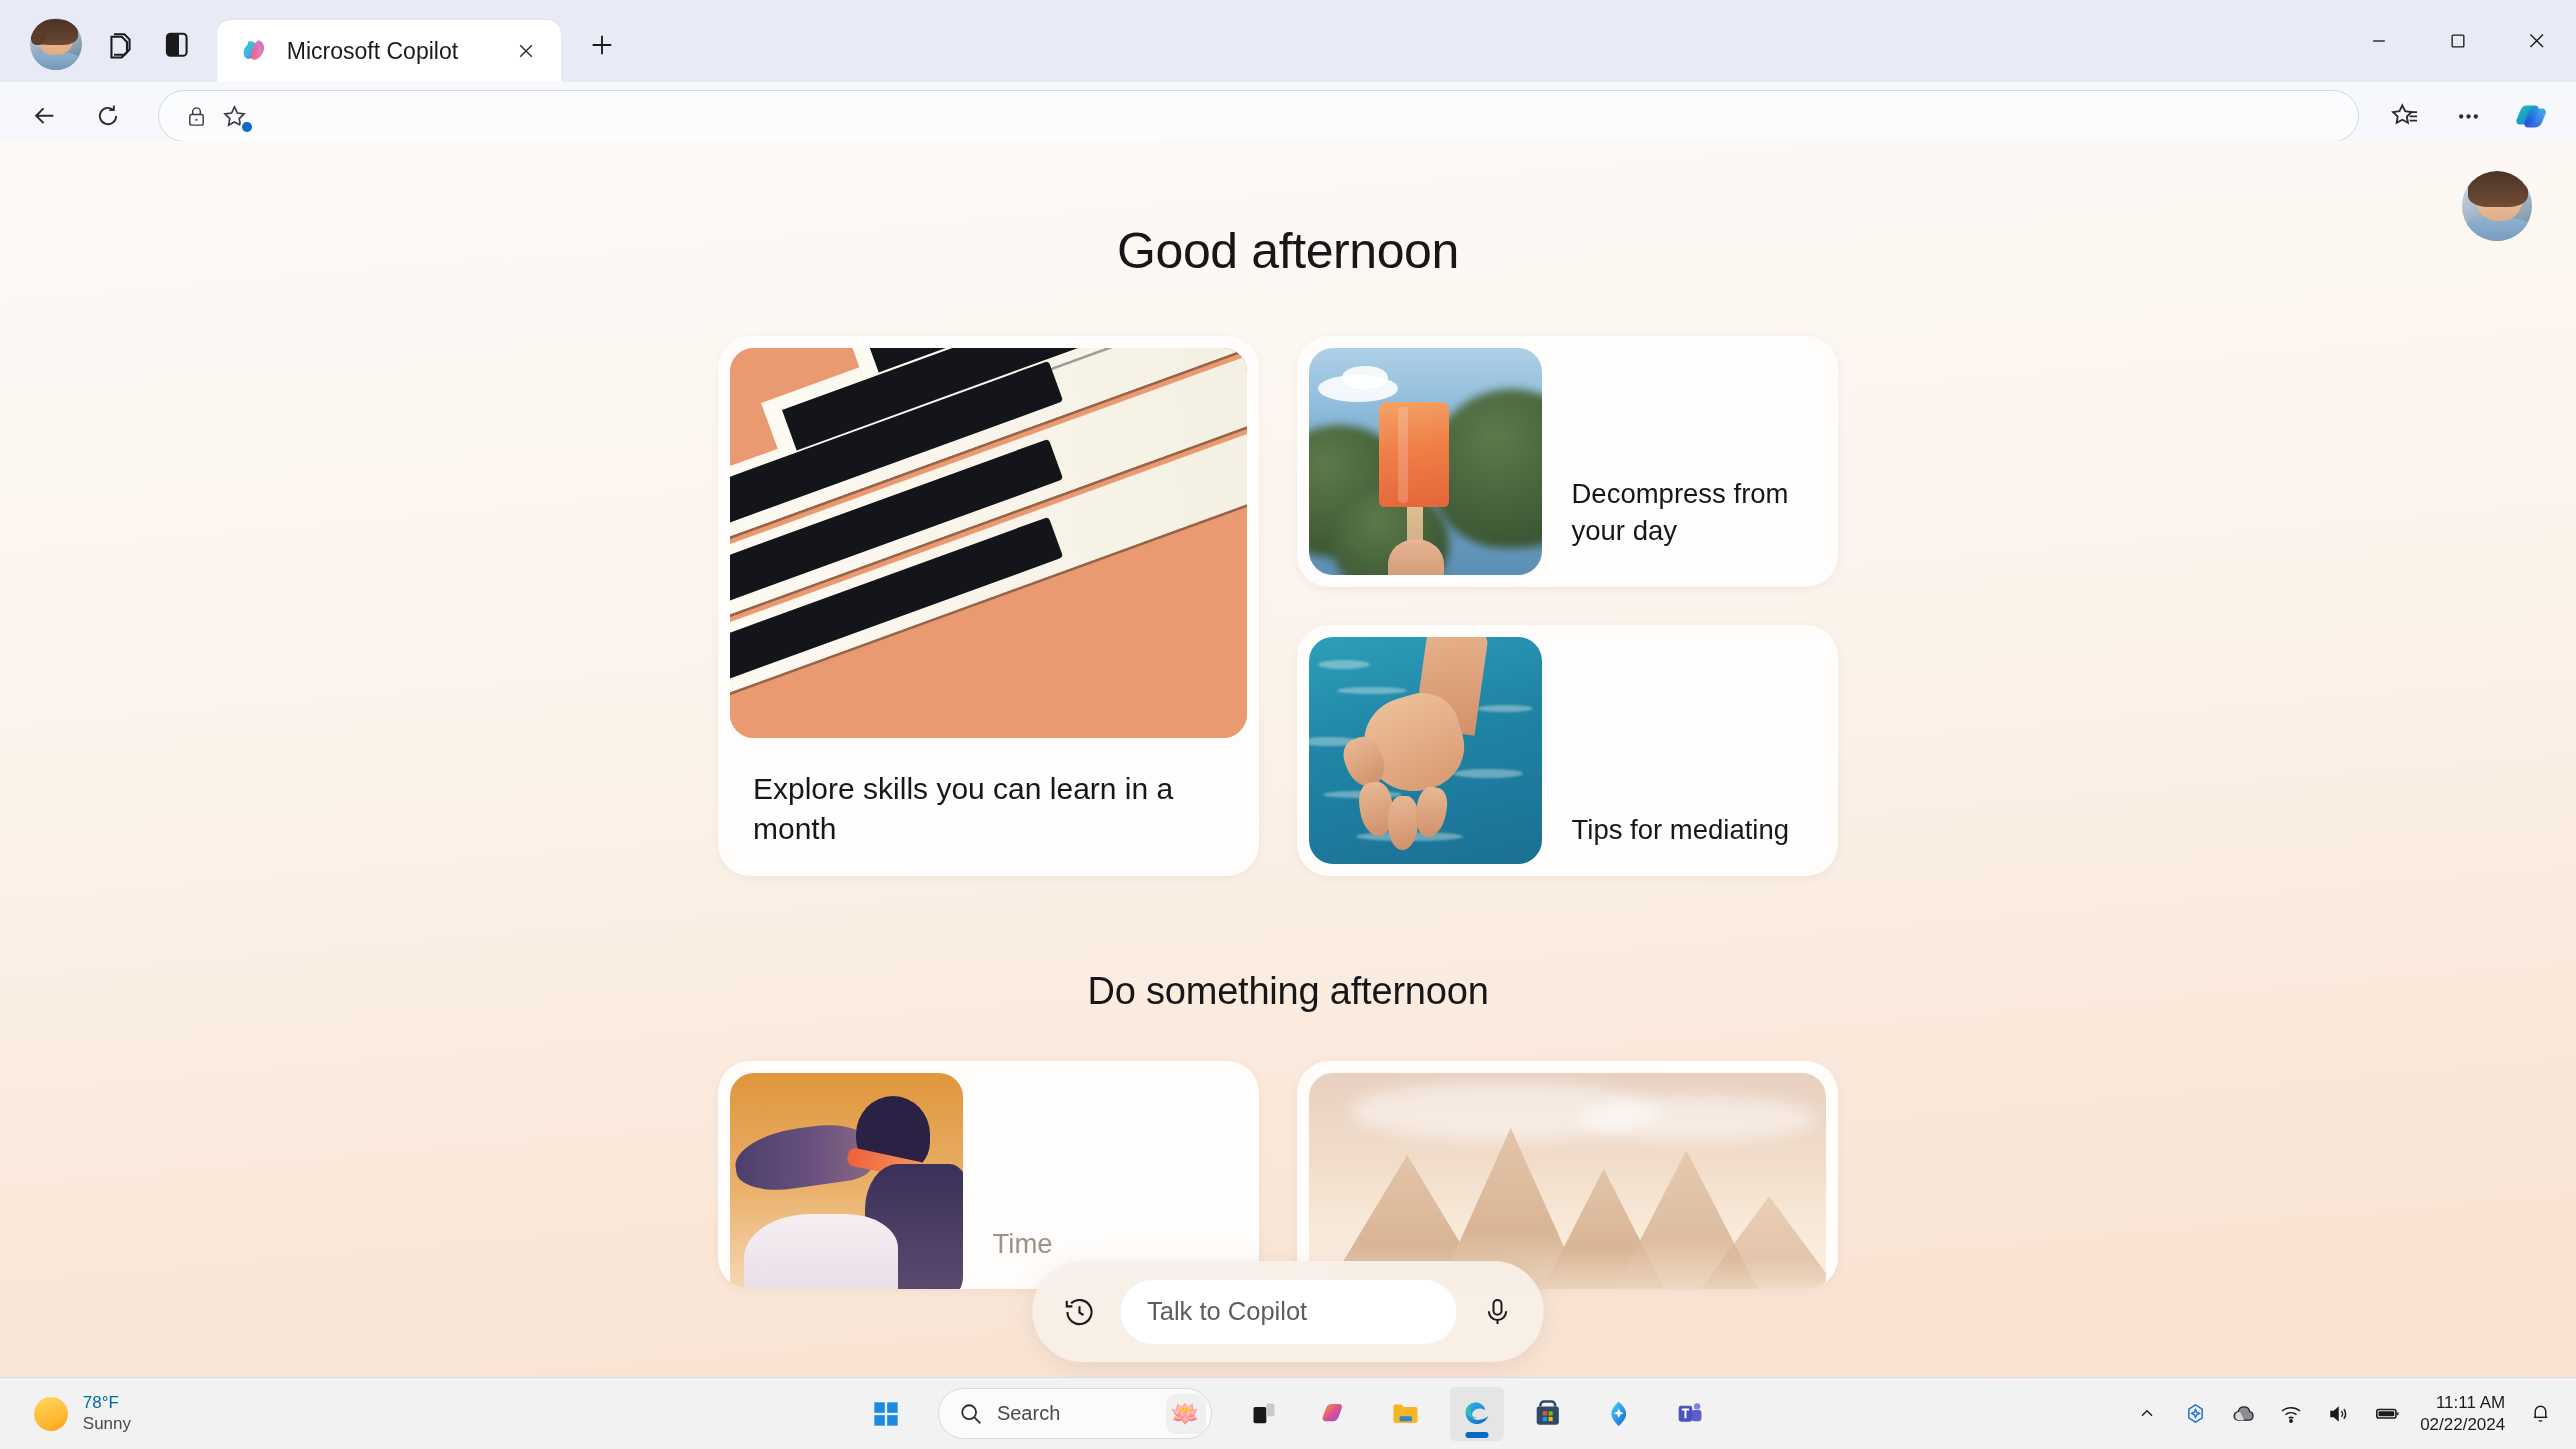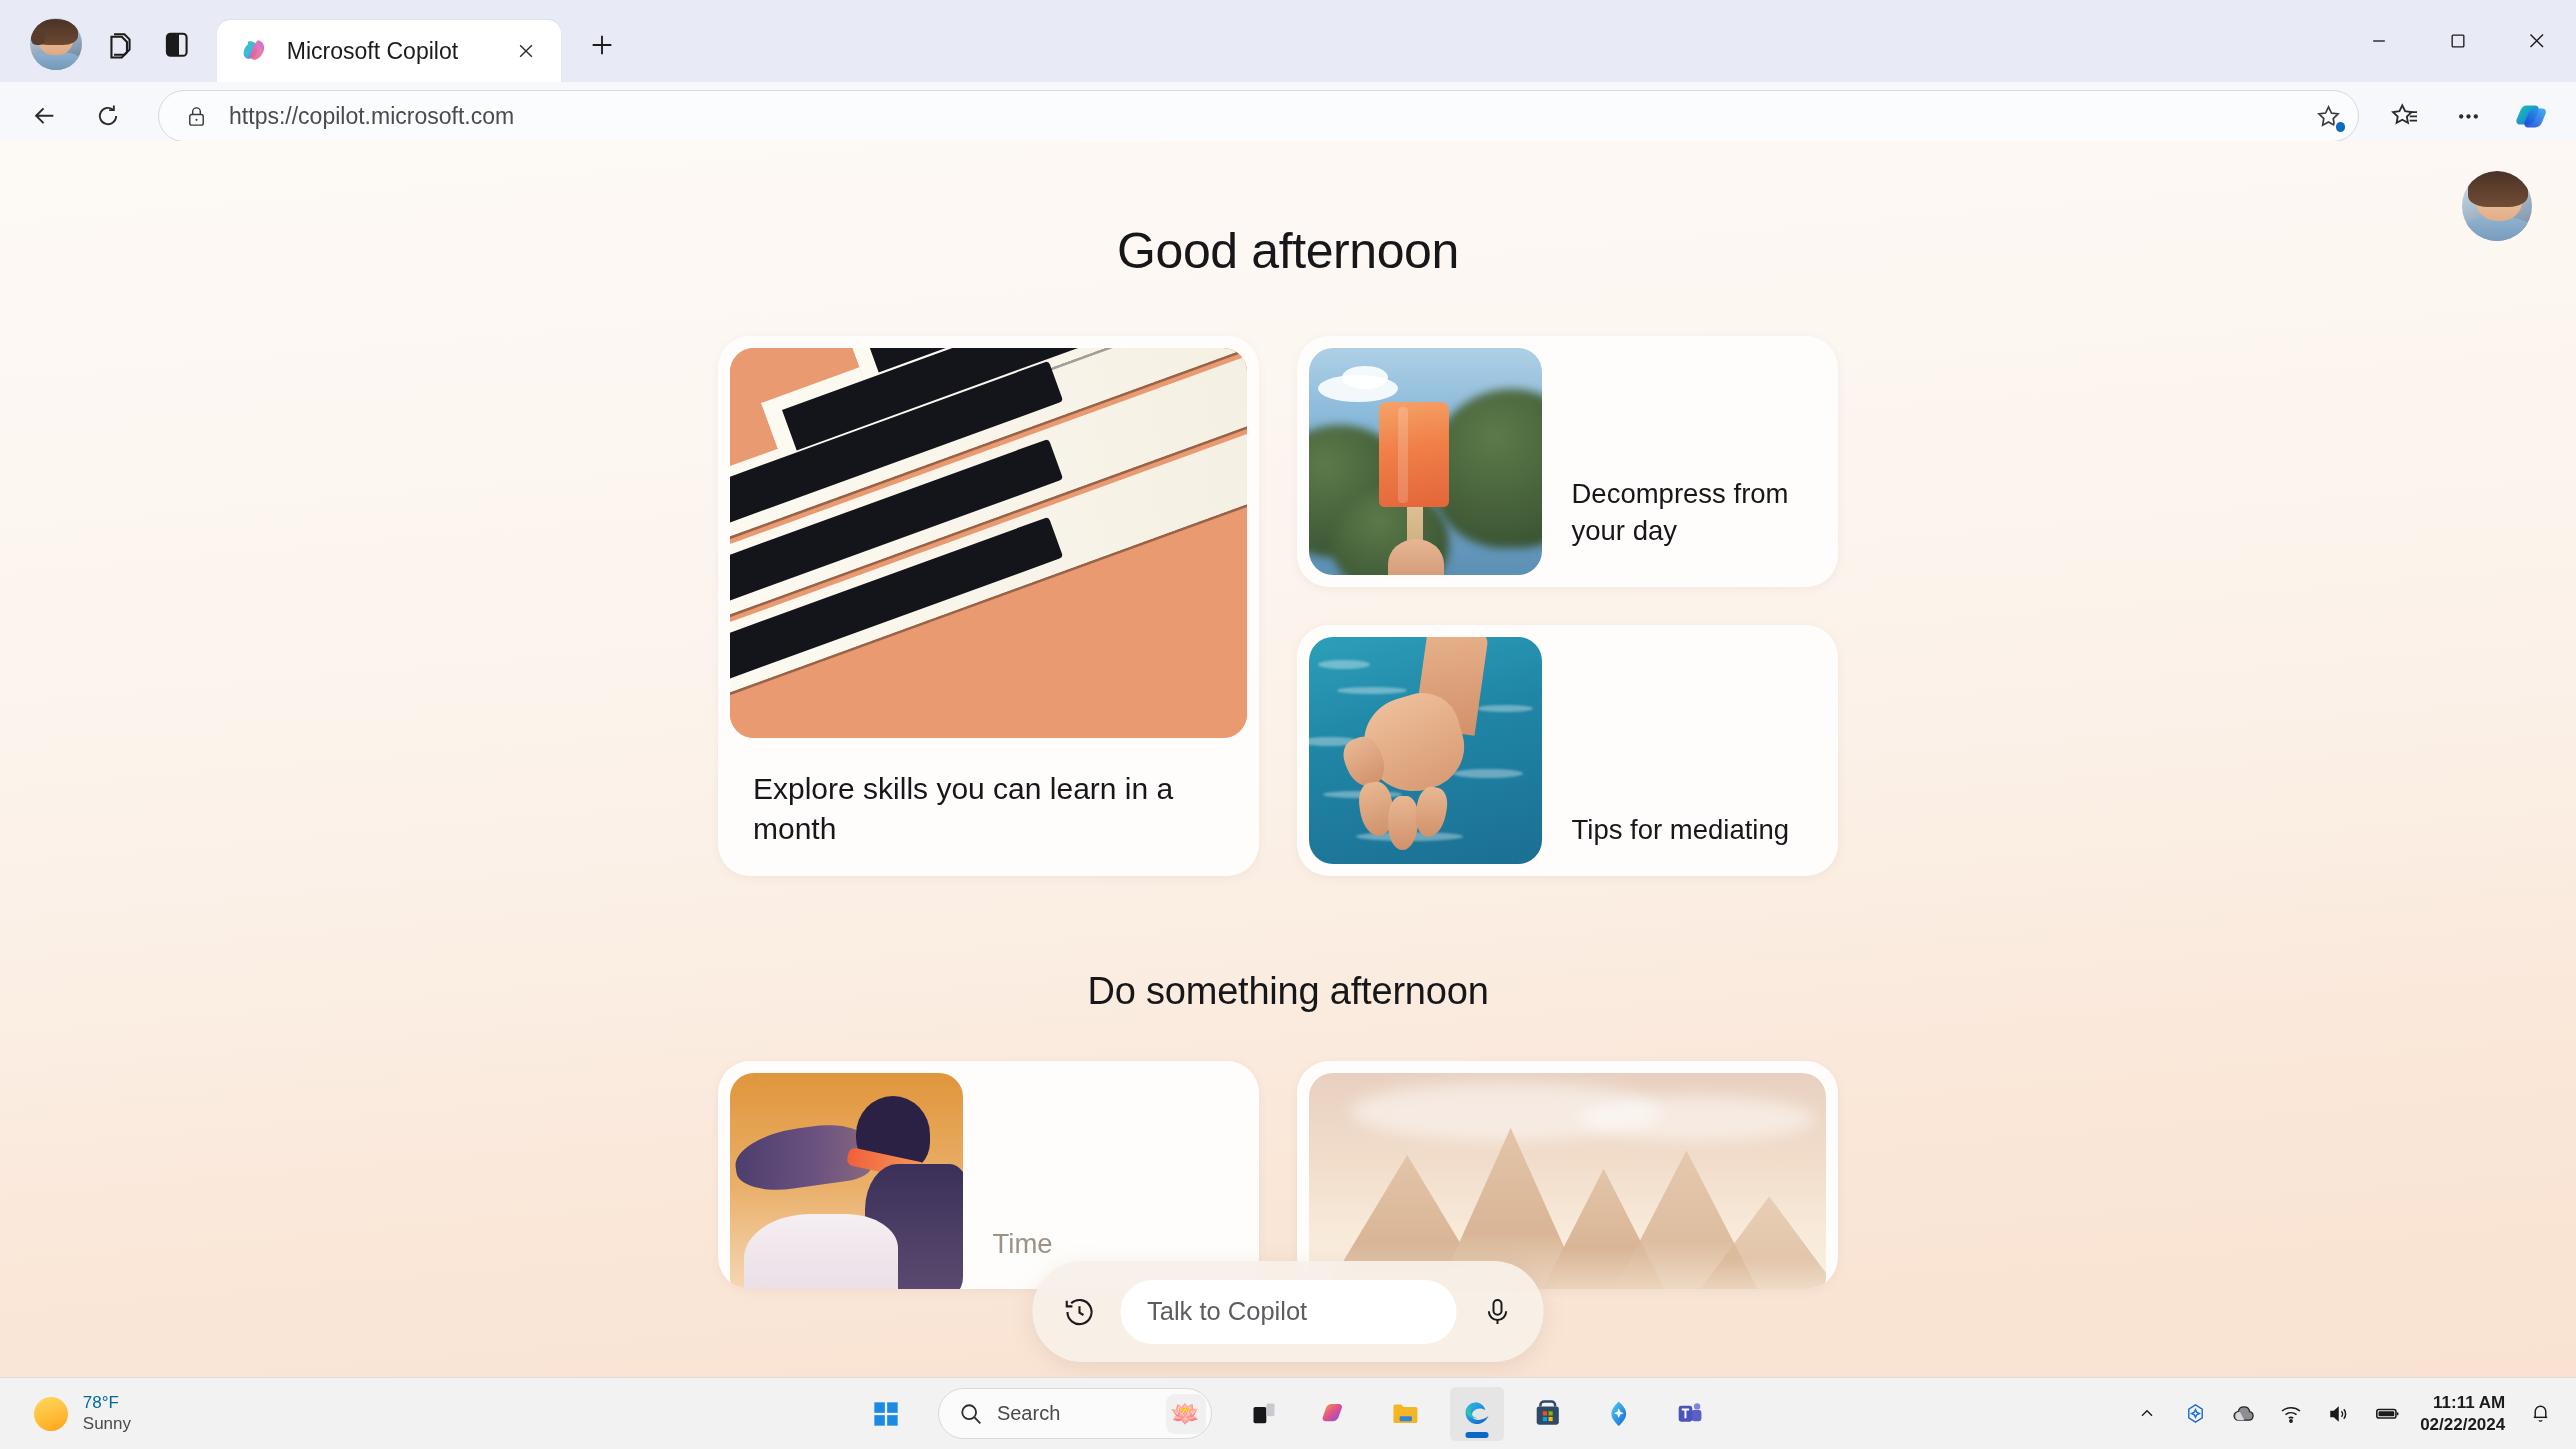--- a/index.html
+++ b/index.html
@@ -597,7 +597,6 @@
           <circle cx="12" cy="15.5" r="1.1" fill="#3a3a40" stroke="none"></circle>
         </svg>
       </div>
-      <div class="omnibox-url" title="https://copilot.microsoft.com">https://copilot.microsoft.com</div>
       <div class="omnibox-right">
         <div class="omni-btn">
           <svg width="27" height="27" viewBox="0 0 24 24" fill="none" stroke="#3a3a40" stroke-width="1.5">

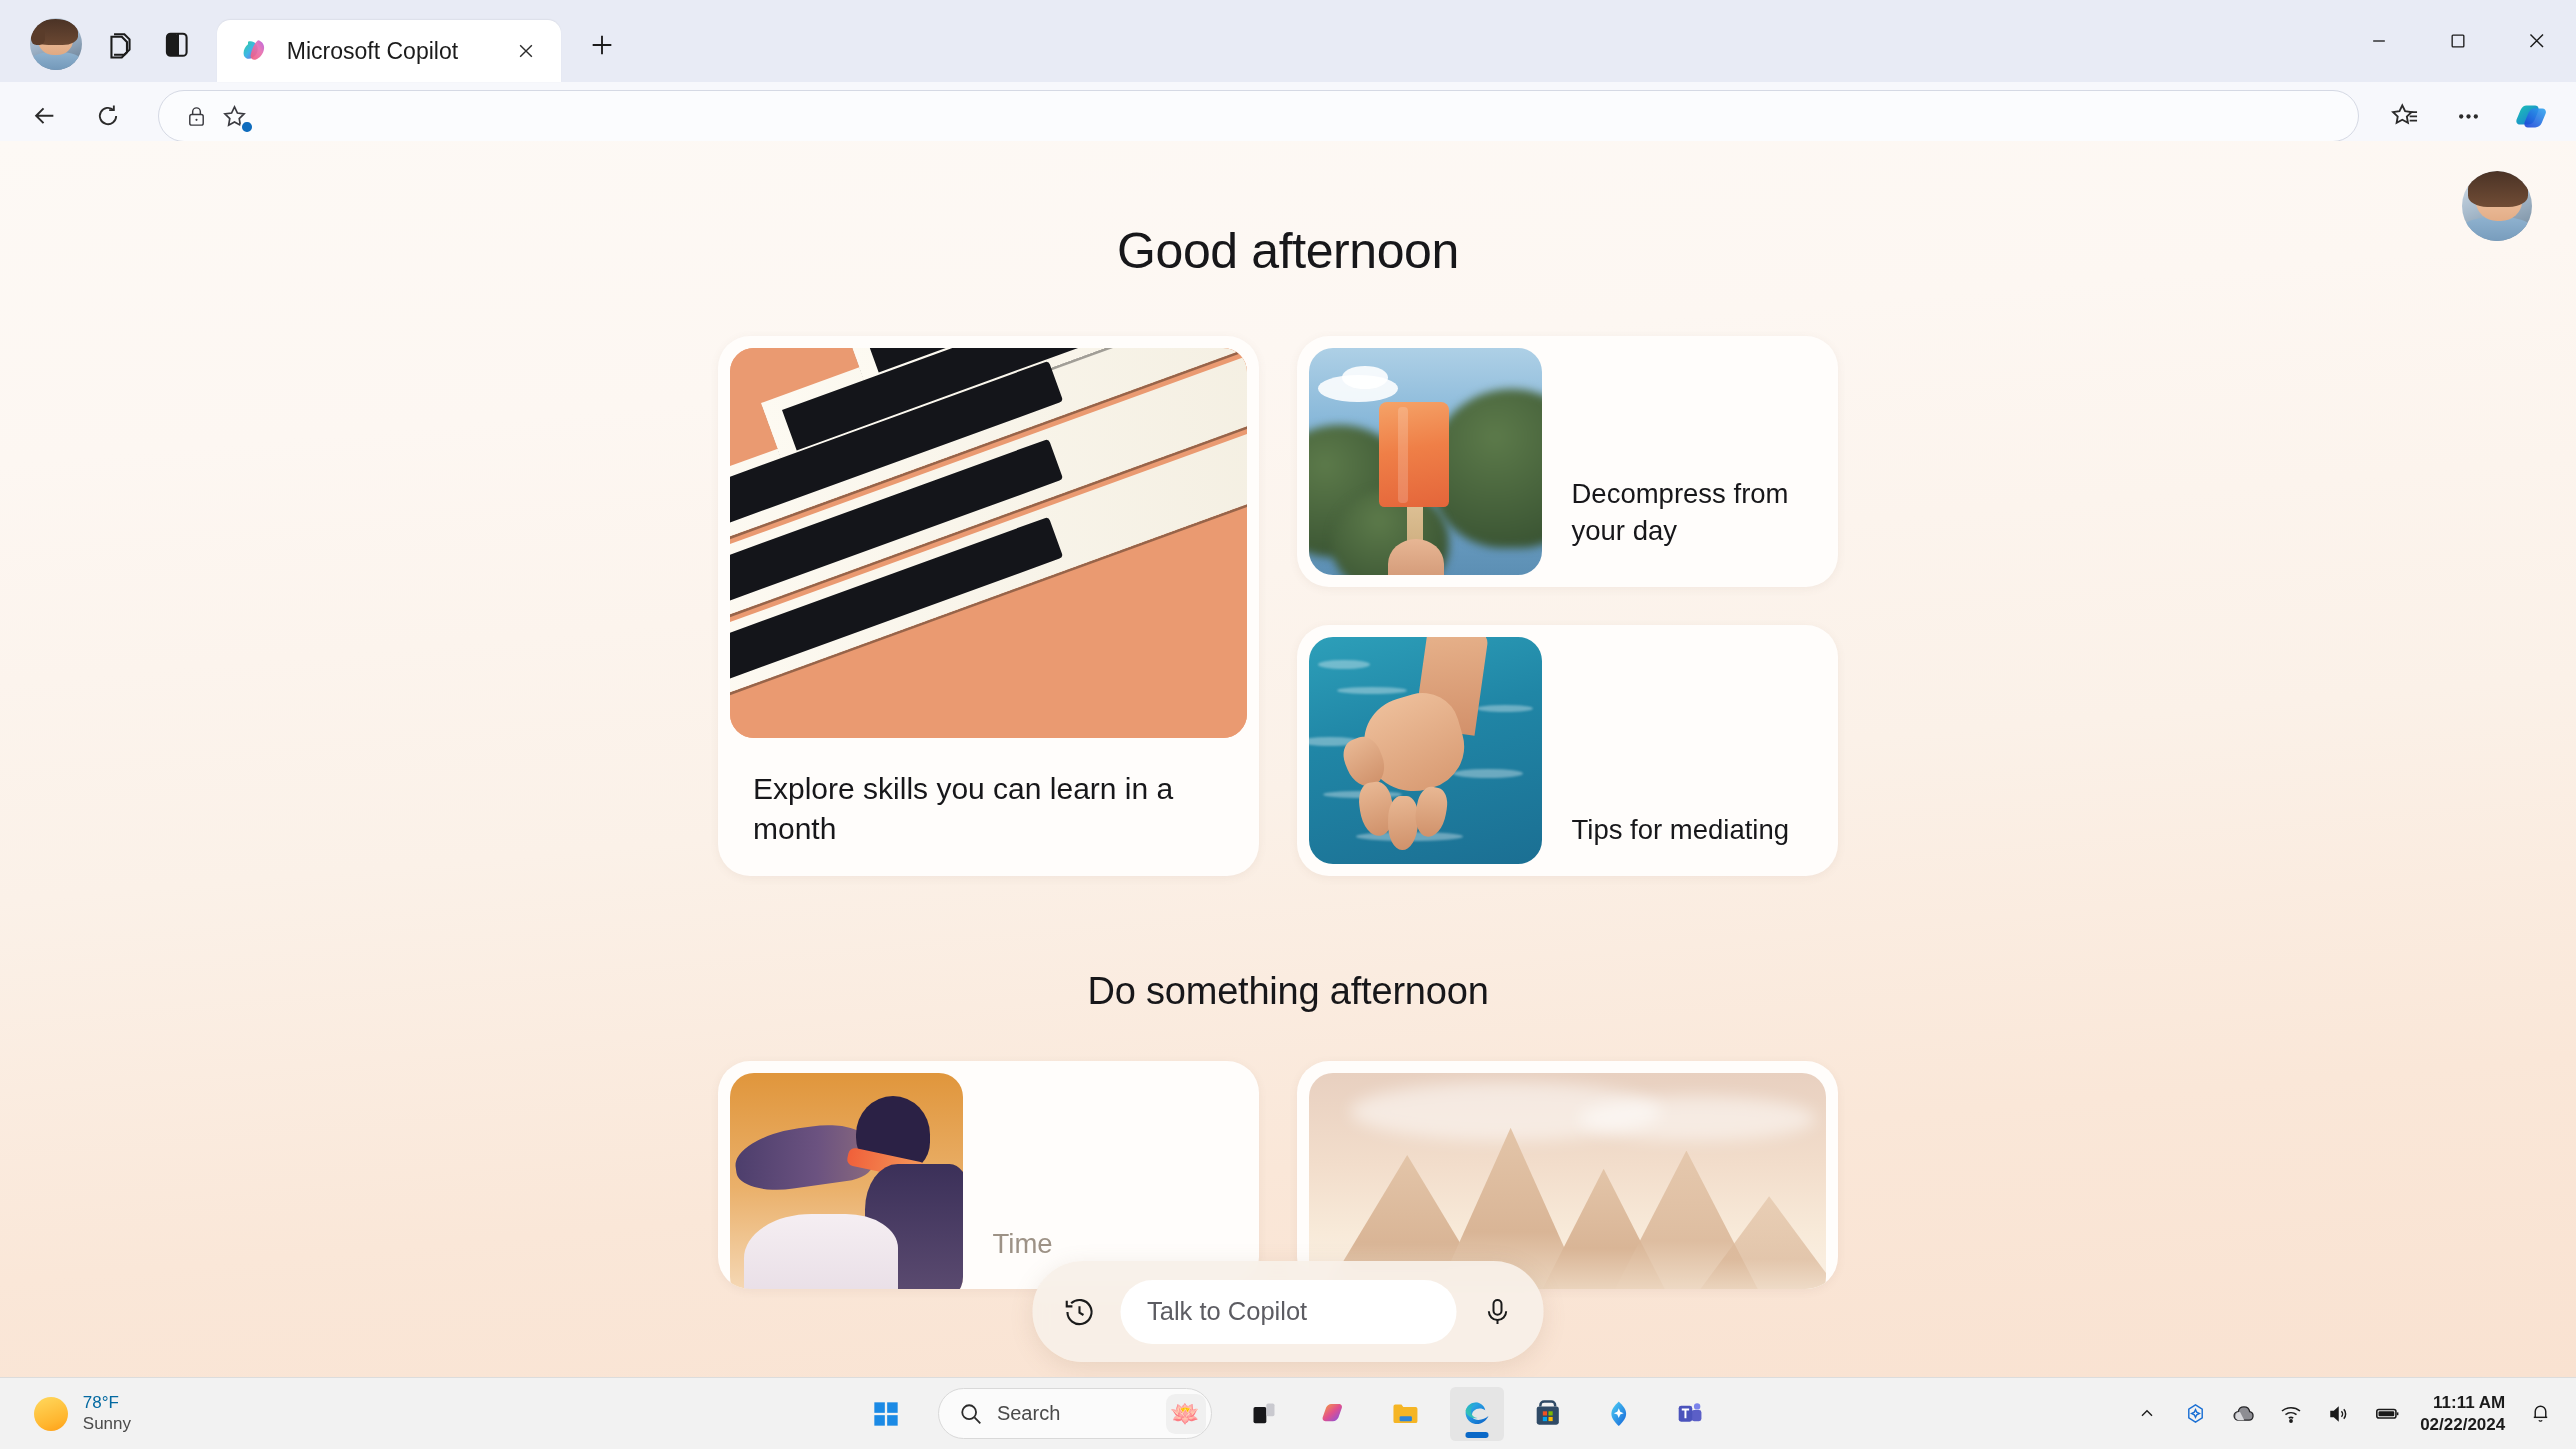--- a/index.html
+++ b/index.html
@@ -490,7 +490,7 @@
     border-radius: 5.4px;
   }
   .tb-clock {
-    text-align: right; line-height: 1.24; padding: 0 9.4px 0 6.7px; font-weight: bold;
+    text-align: right; line-height: 1.24; padding: 0 9.4px 0 6.7px;
   }
   .tb-clock div { font-size: 17px; color: #1b1b1b; }
 </style>

